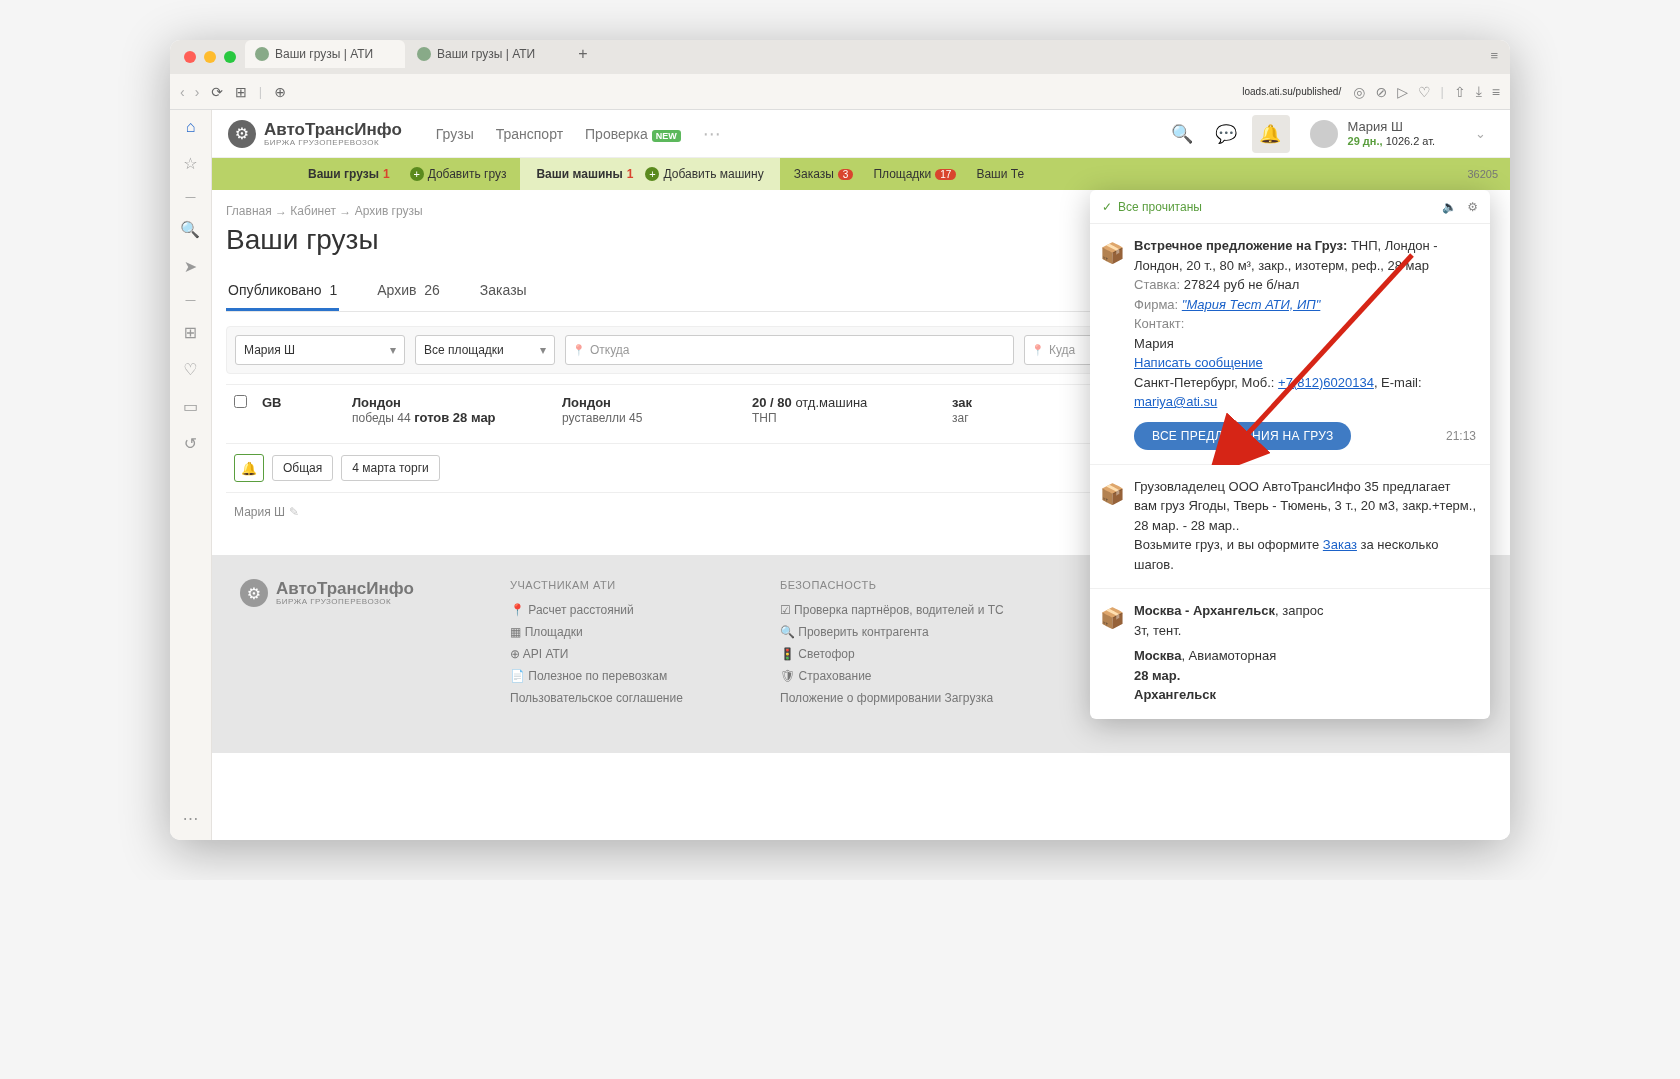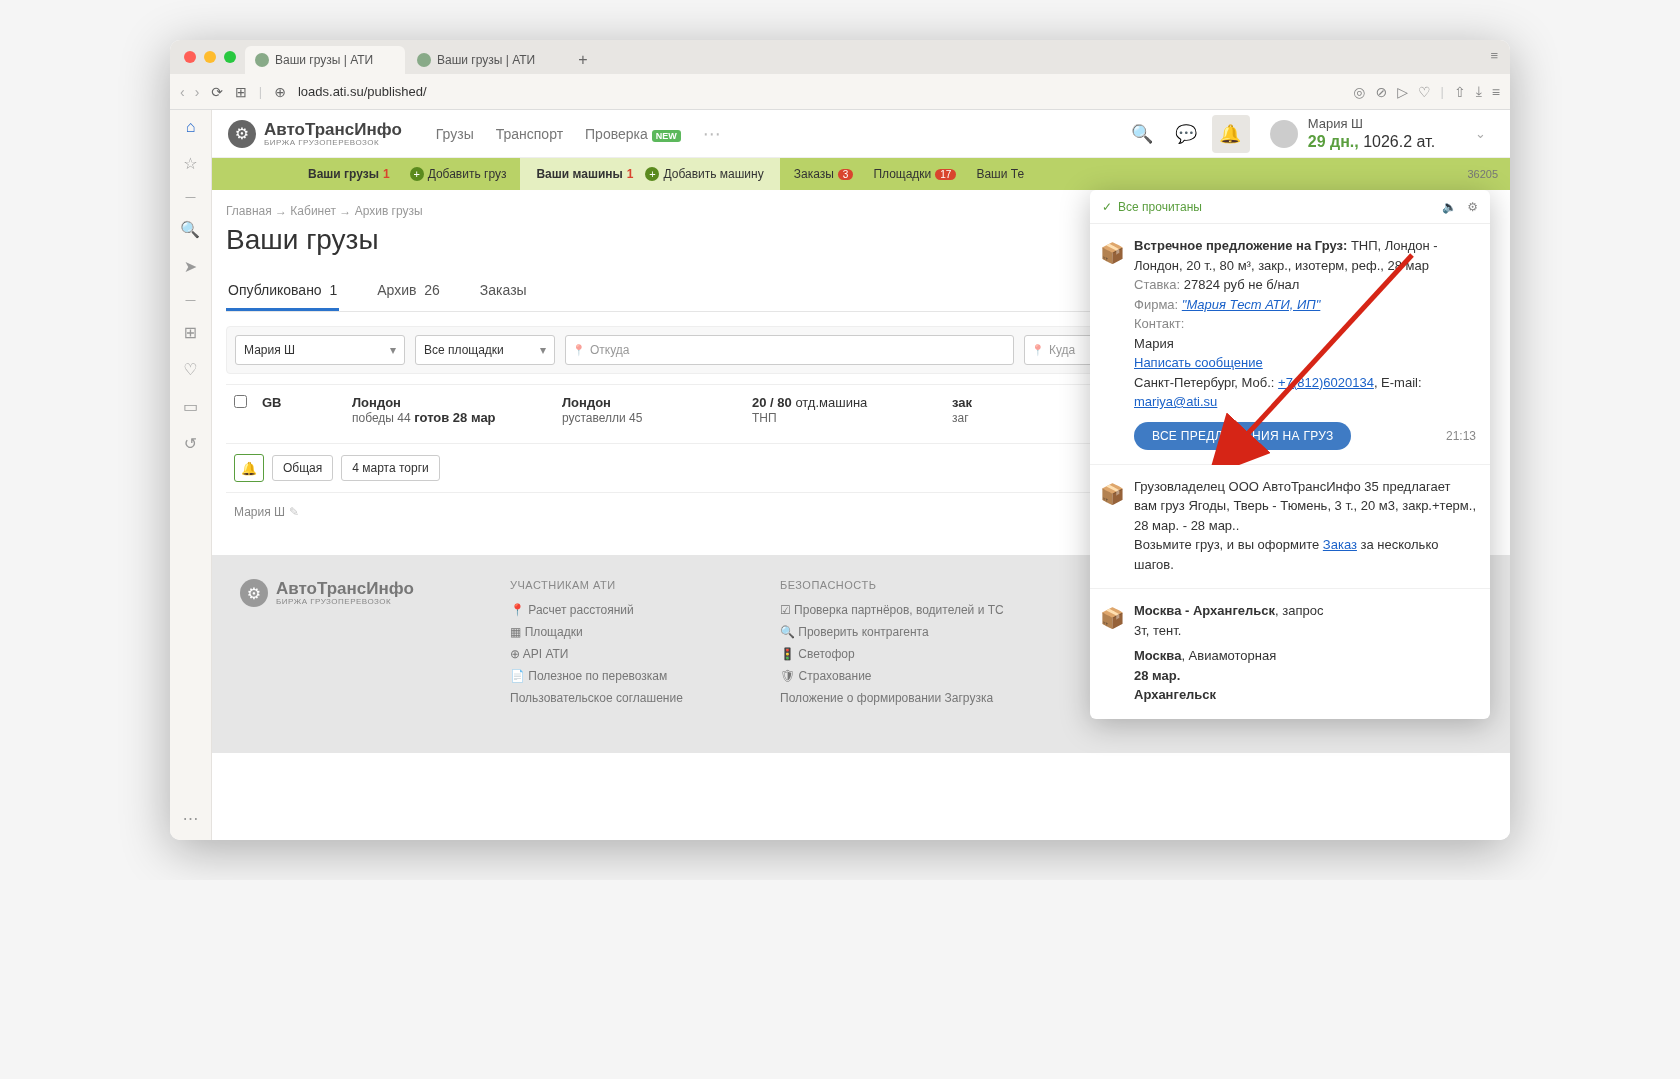--- a/index.html
+++ b/index.html
@@ -8,7 +8,7 @@
 .mac-window { position: relative; width: 1340px; height: 800px; margin: 40px auto; background: #fff; border-radius: 10px; box-shadow: 0 10px 50px rgba(0,0,0,0.3); overflow: hidden; }
 
 
-.chrome-tabs { height: 34px; background: #e8e6e3; display: flex; align-items: flex-end; padding-left: 75px; position: relative; }
+.chrome-tabs { height: 34px; background: #e8e6e3; display: flex; align-items: flex-start; padding-left: 75px; position: relative; }
 .traffic-lights { position: absolute; left: 14px; top: 11px; display: flex; gap: 8px; }
 .tlight { width: 12px; height: 12px; border-radius: 50%; }
 .tlight.red { background: #ff5f57; }

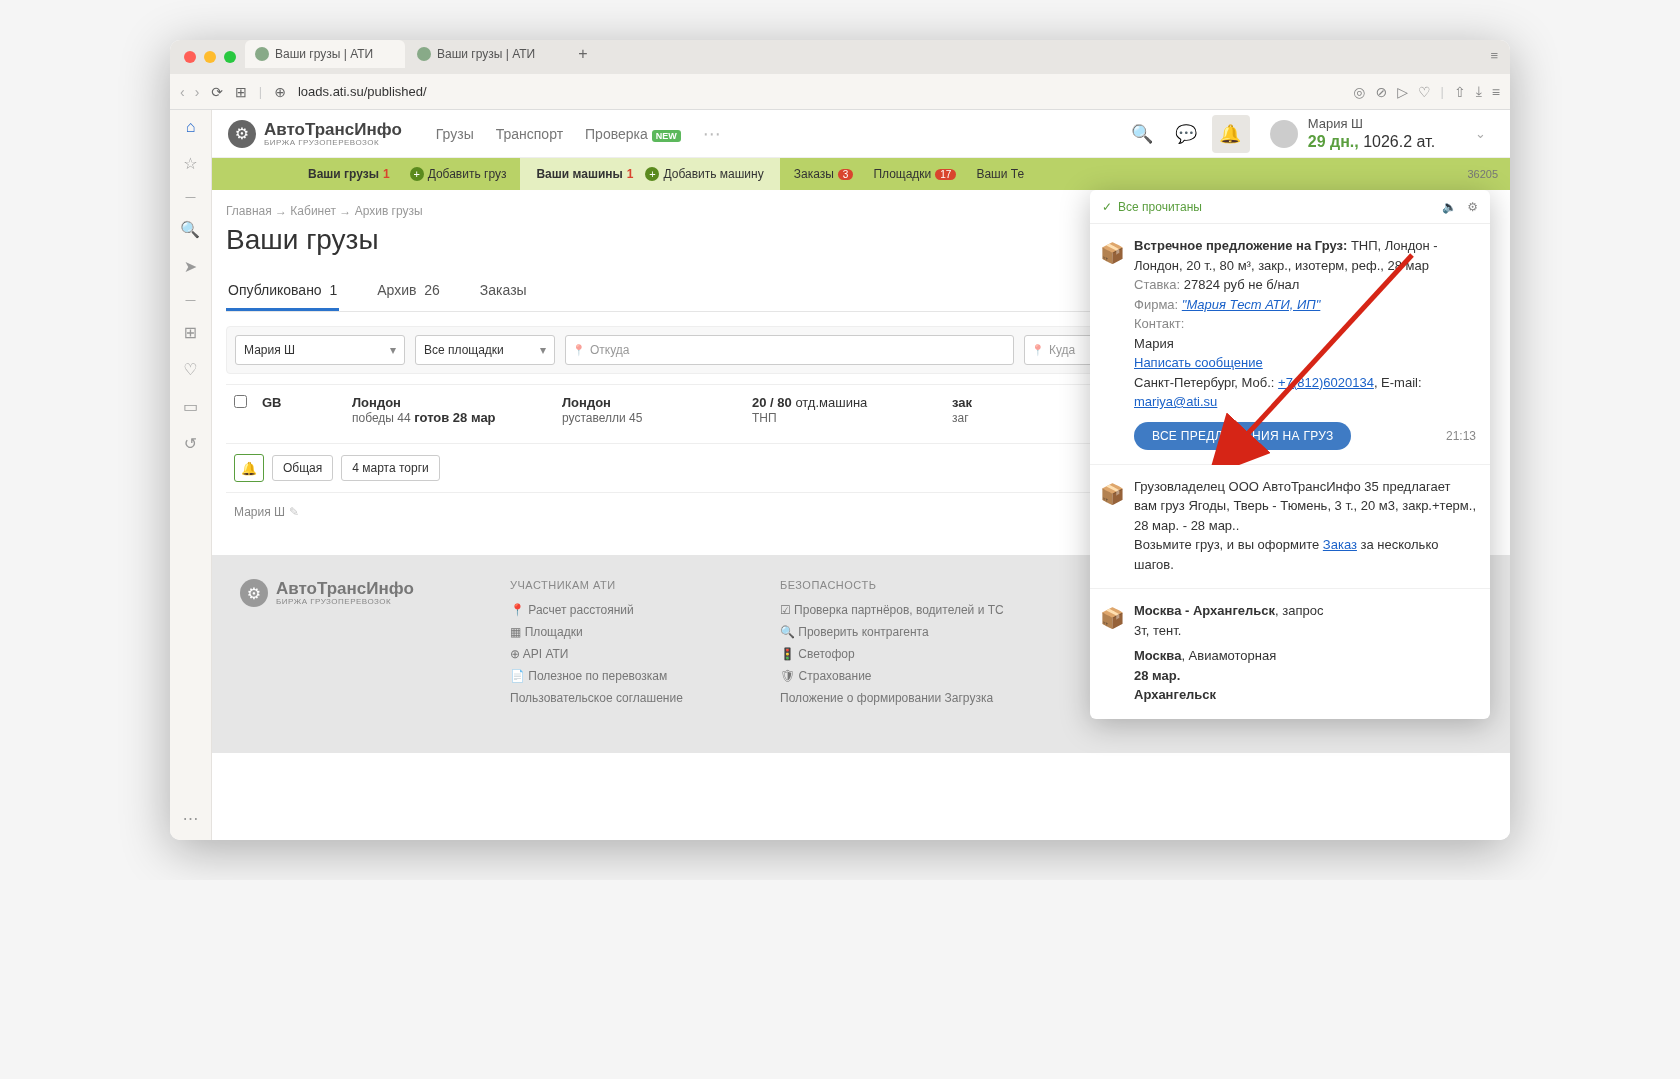--- a/index.html
+++ b/index.html
@@ -22,7 +22,7 @@
 
 .chrome-addr { height: 36px; background: #f7f5f2; border-bottom: 1px solid #ddd; display: flex; align-items: center; padding: 0 10px; gap: 12px; color: #666; }
 .chrome-addr .nav-arrows { display: flex; gap: 10px; font-size: 14px; color: #aaa; }
-.chrome-addr .url { flex: 1; color: #333; font-size: 13px; }
+.chrome-addr .url { flex: 1; color: #333; font-size: 10px; text-align: right; }
 .chrome-addr .right-icons { display: flex; gap: 10px; color: #888; align-items: center; }
 .addr-icon { font-size: 14px; }
 

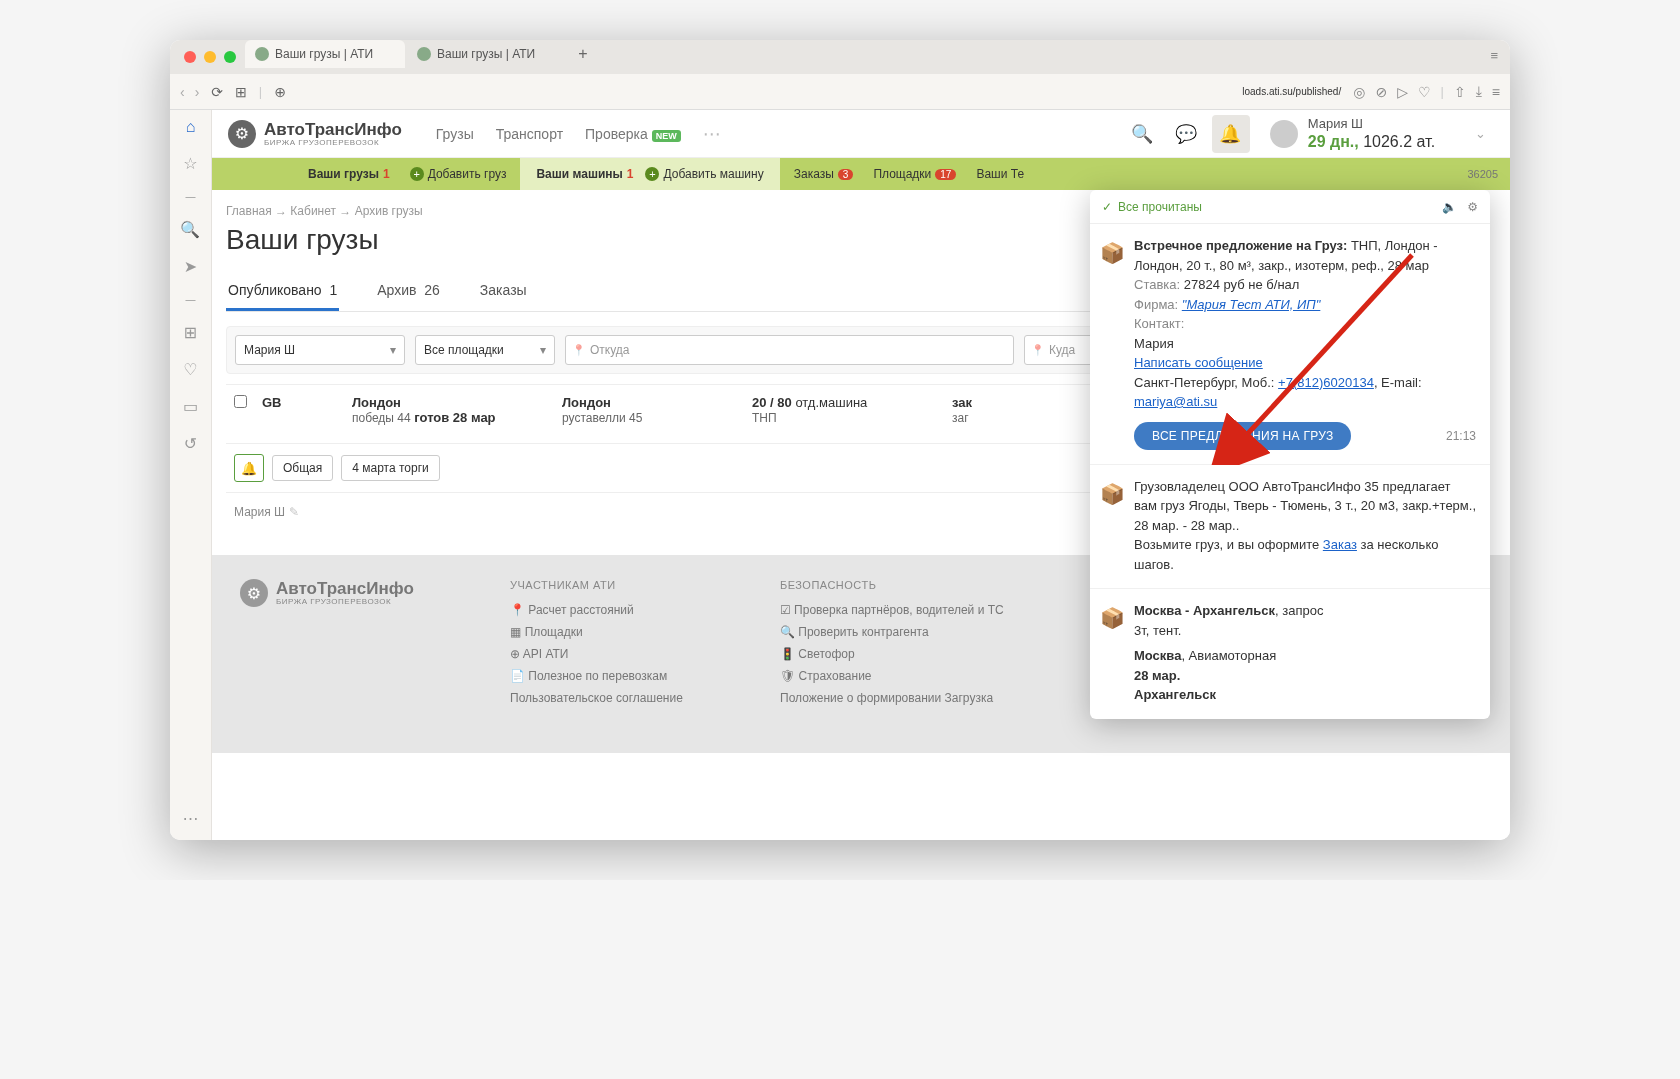--- a/index.html
+++ b/index.html
@@ -50,7 +50,7 @@
 .avatar { width: 28px; height: 28px; border-radius: 50%; background: #ccc; }
 .user-info { line-height: 1.2; }
 .user-name { font-size: 13px; color: #555; }
-.user-sub { font-size: 16px; }
+.user-sub { font-size: 11px; }
 .user-sub .green { color: #5a9e3e; font-weight: bold; }
 
 

